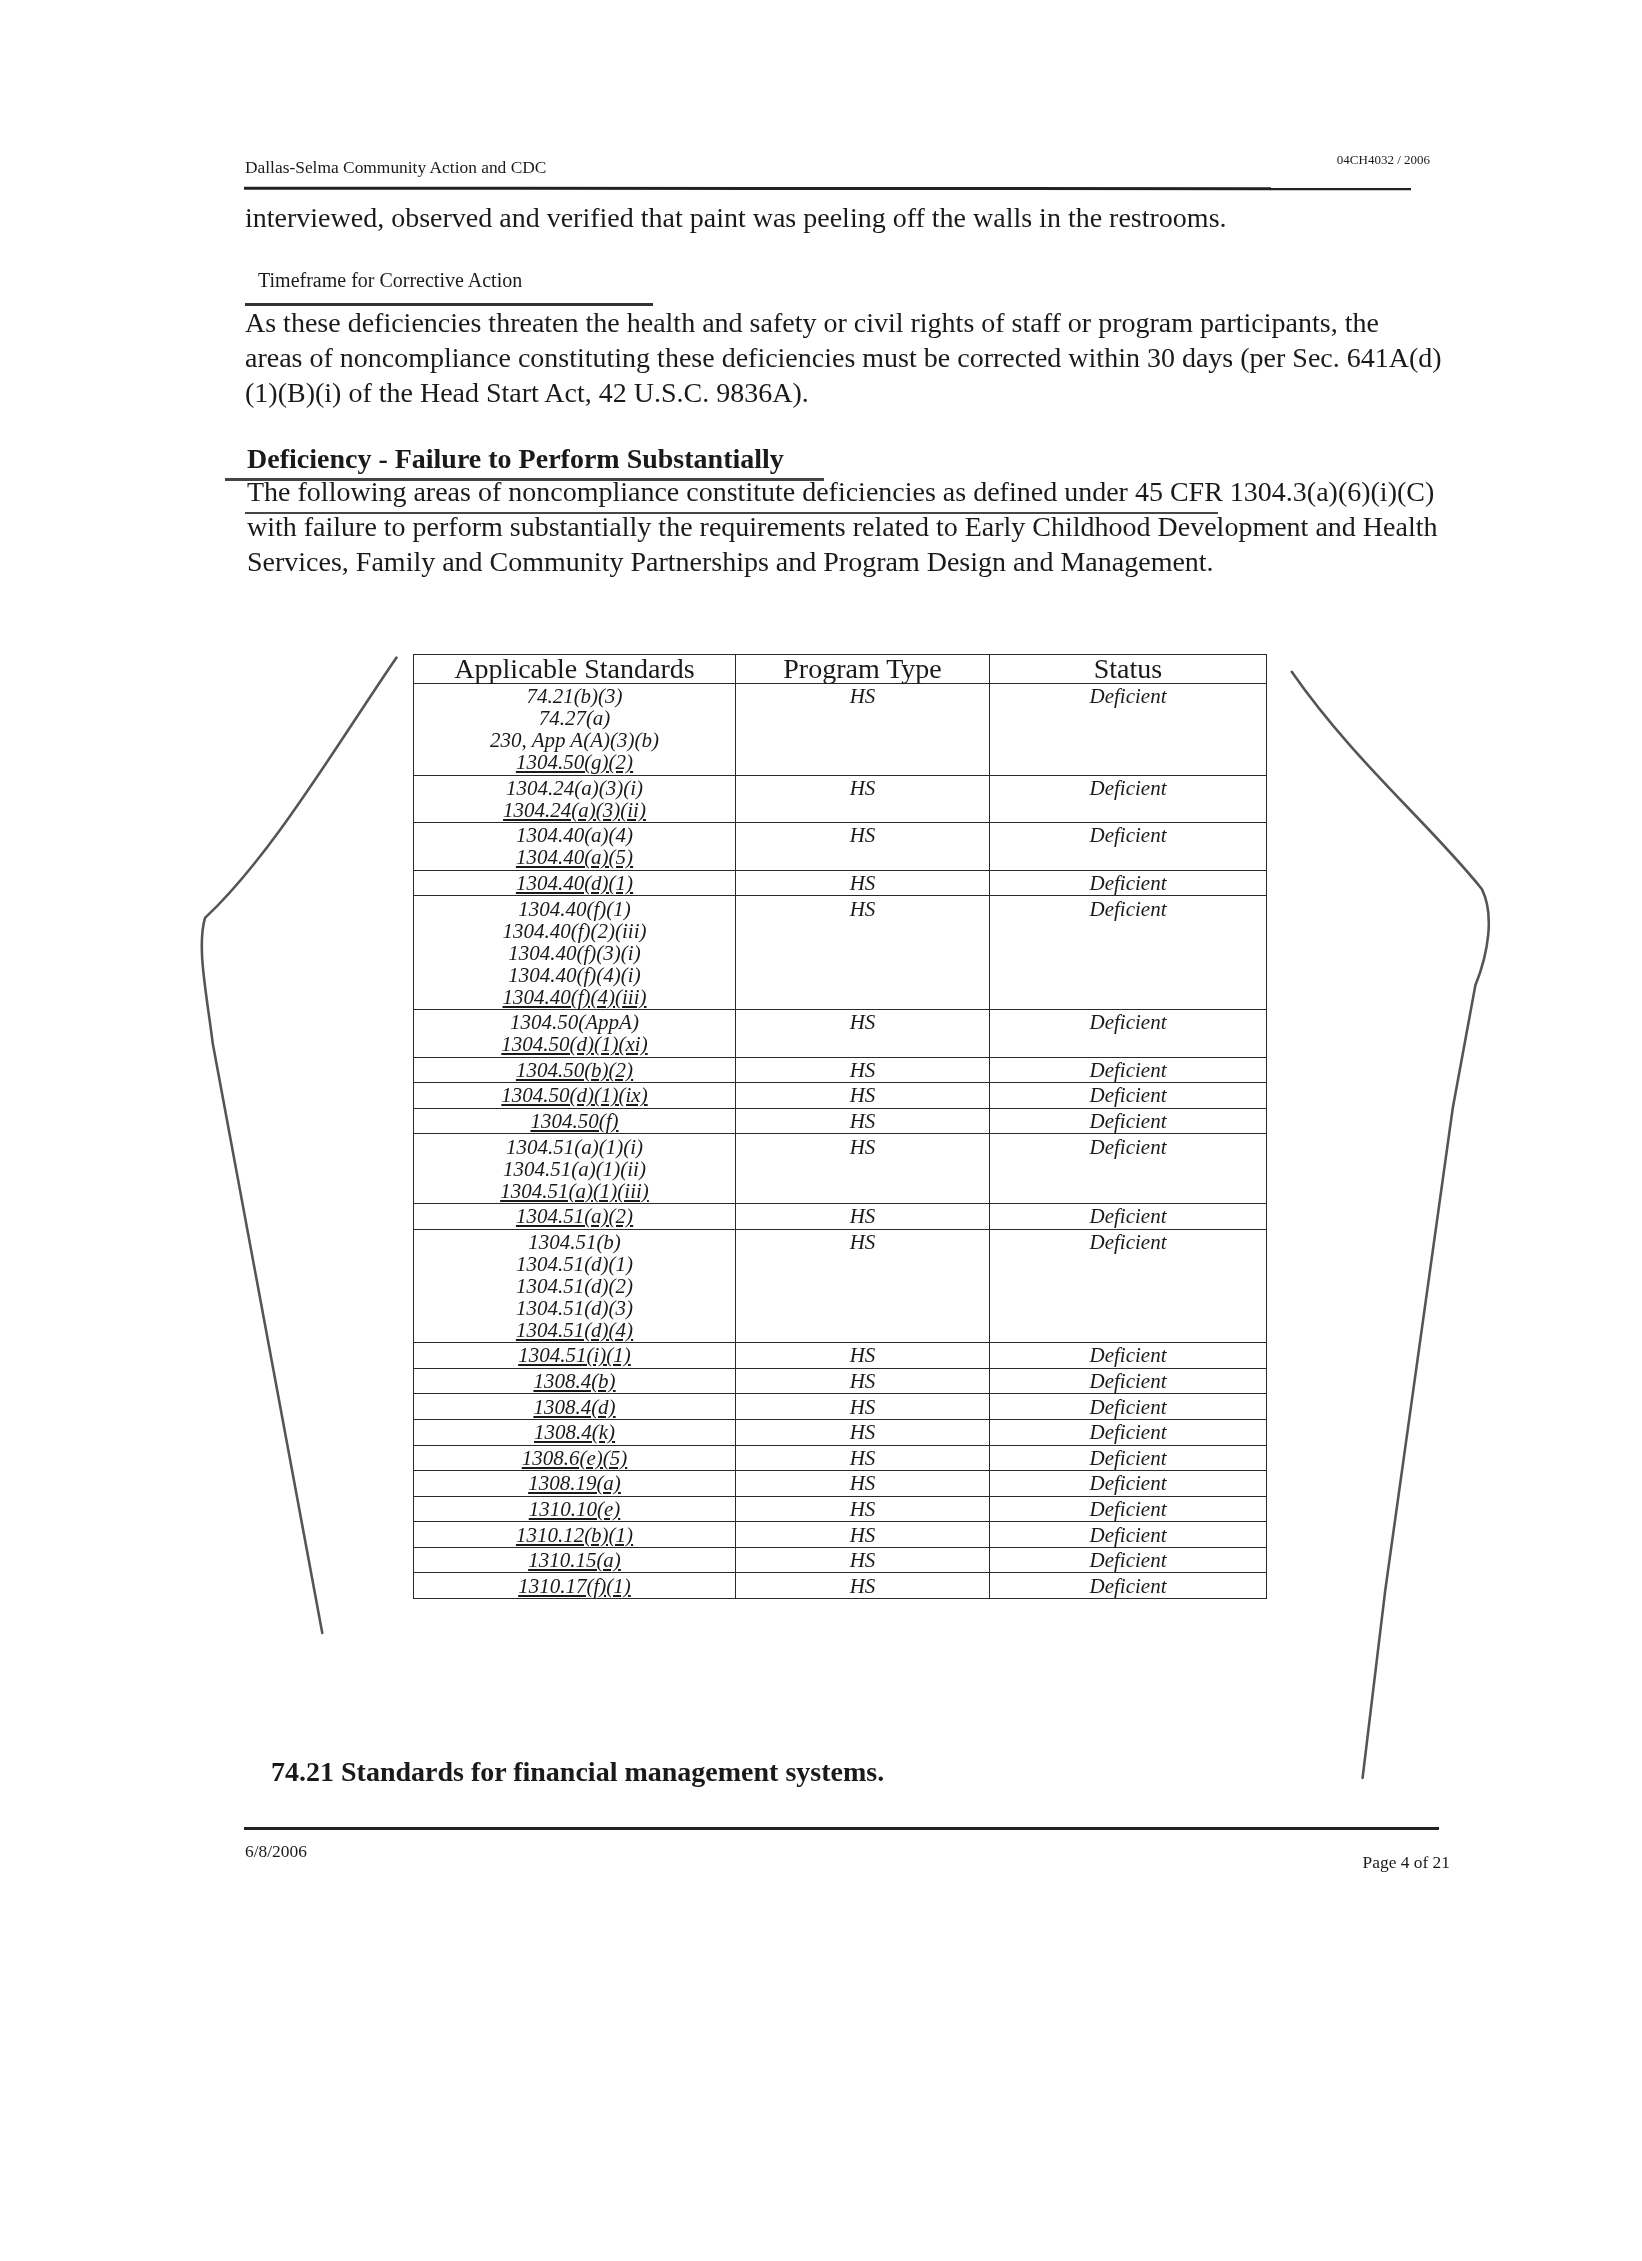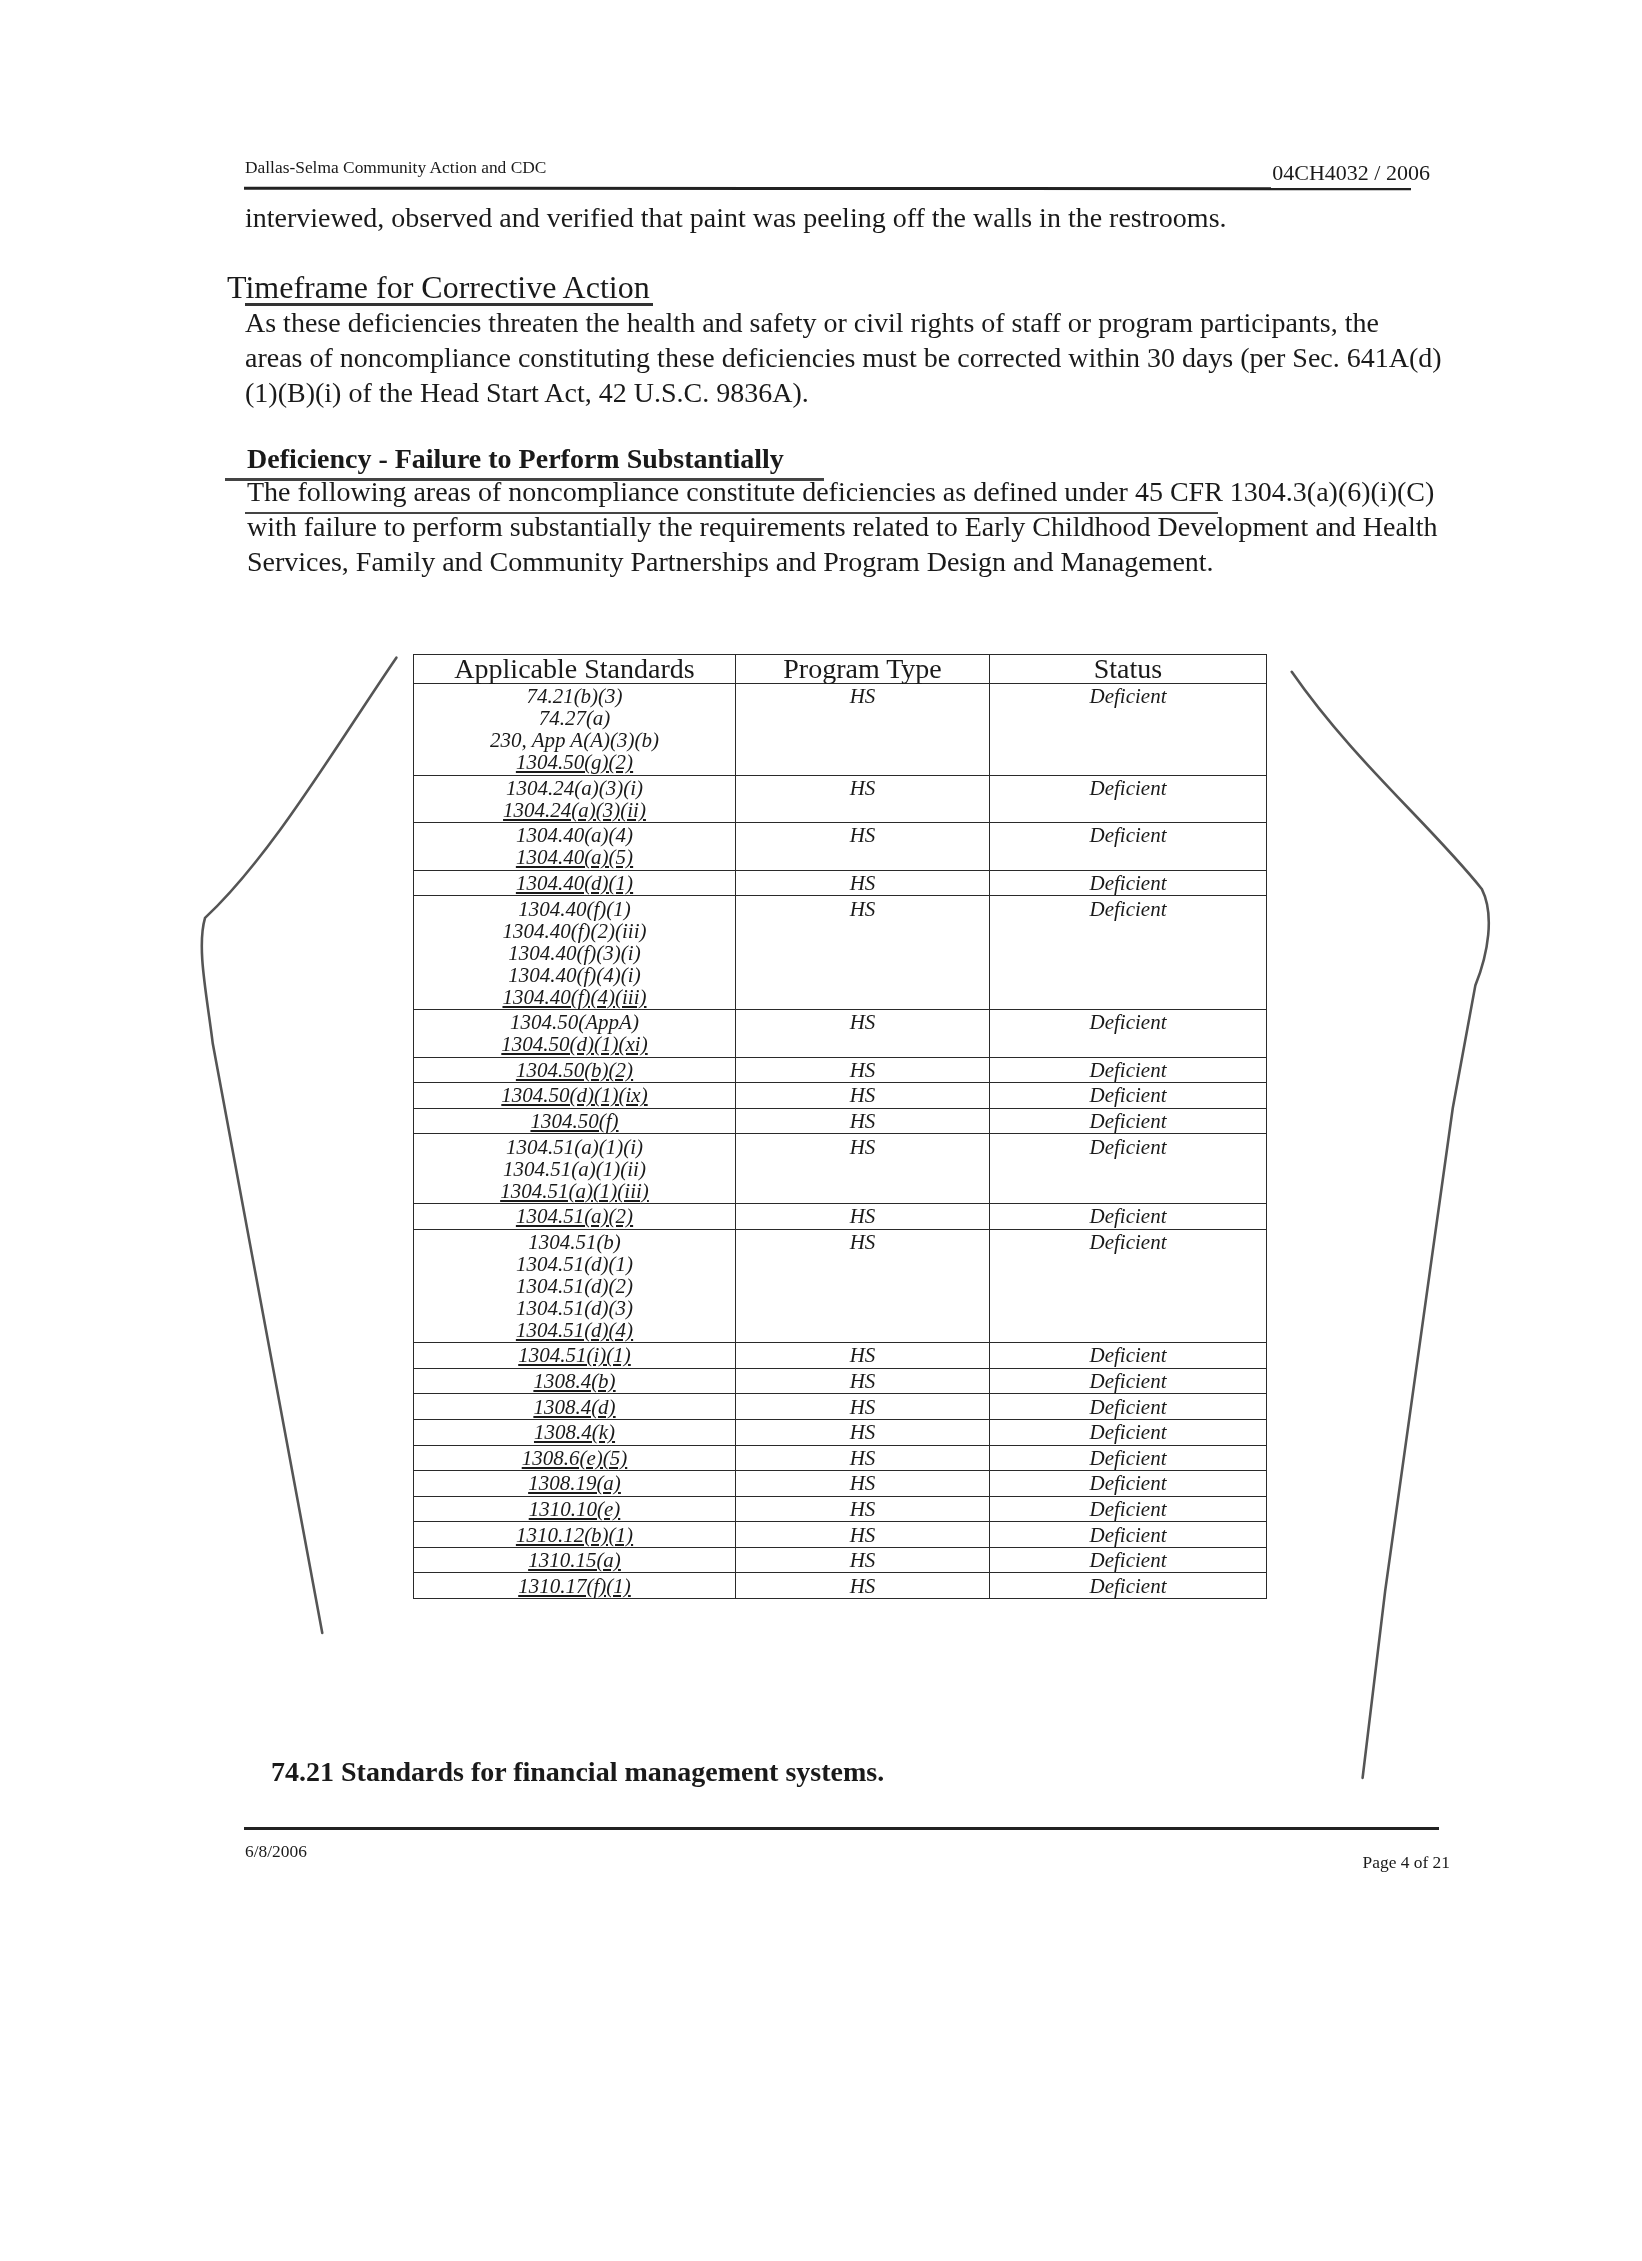--- a/index.html
+++ b/index.html
@@ -7,7 +7,7 @@
            font-family: "Liberation Serif", "DejaVu Serif", serif; color: #1a1a1a; }
     .abs { position: absolute; }
     .hdr-left { left: 245px; top: 157px; font-size: 17.4px; font-family: Liberation Serif, serif; }
-    .hdr-right { right: 213px; top: 160px; font-size: 22px; }
+    .hdr-right { right: 213px; top: 152px; font-size: 13px; }
     .hdr-rule { left: 244px; top: 187px; width: 1167px; height: 3.2px; background: #222; transform: rotate(0.03deg); }
     .body-text { font-size: 28px; line-height: 35px; }
     .p1 { left: 245px; top: 200px; }

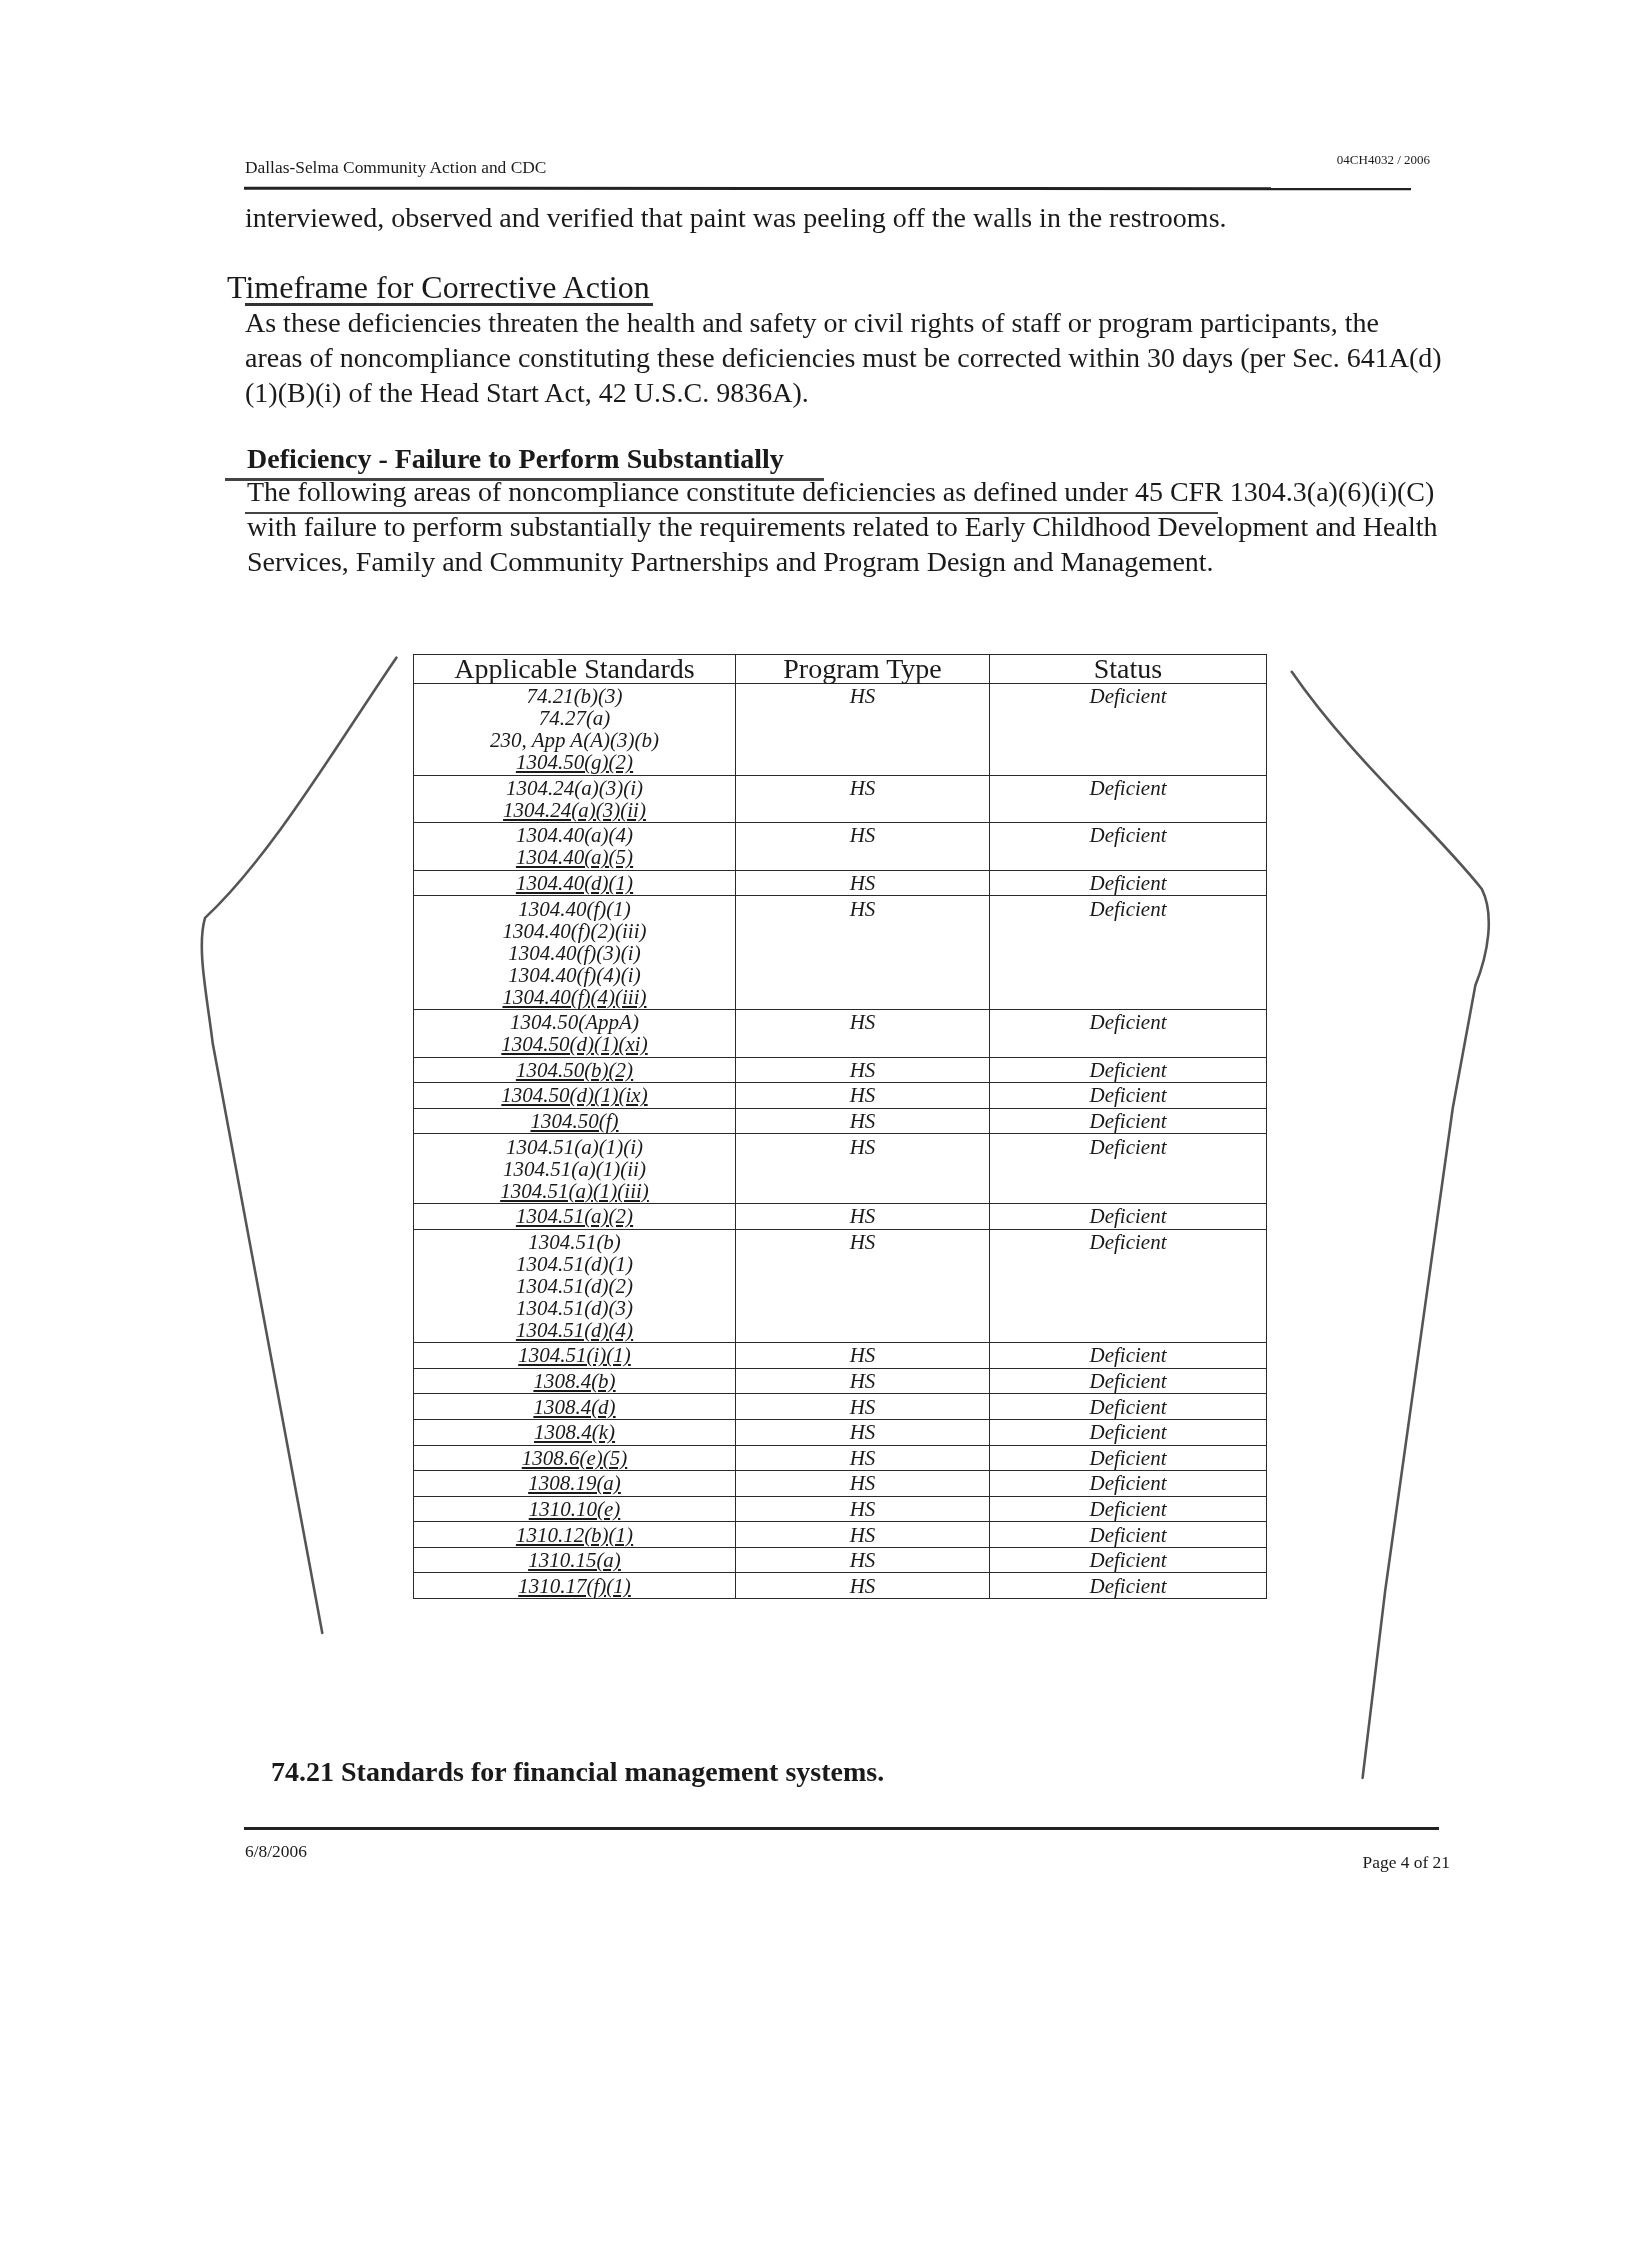--- a/index.html
+++ b/index.html
@@ -11,7 +11,7 @@
     .hdr-rule { left: 244px; top: 187px; width: 1167px; height: 3.2px; background: #222; transform: rotate(0.03deg); }
     .body-text { font-size: 28px; line-height: 35px; }
     .p1 { left: 245px; top: 200px; }
-    .h-time { left: 227px; top: 269px; font-size: 32px; }
+    .h-time { left: 258px; top: 269px; font-size: 20px; }
     .h-time-rule { left: 245px; top: 303px; width: 408px; height: 2.6px; background: #333; }
     .p2 { left: 245px; top: 305px; width: 1198px; }
     .h-def { left: 247px; top: 443px; font-size: 28px; font-weight: bold; }

